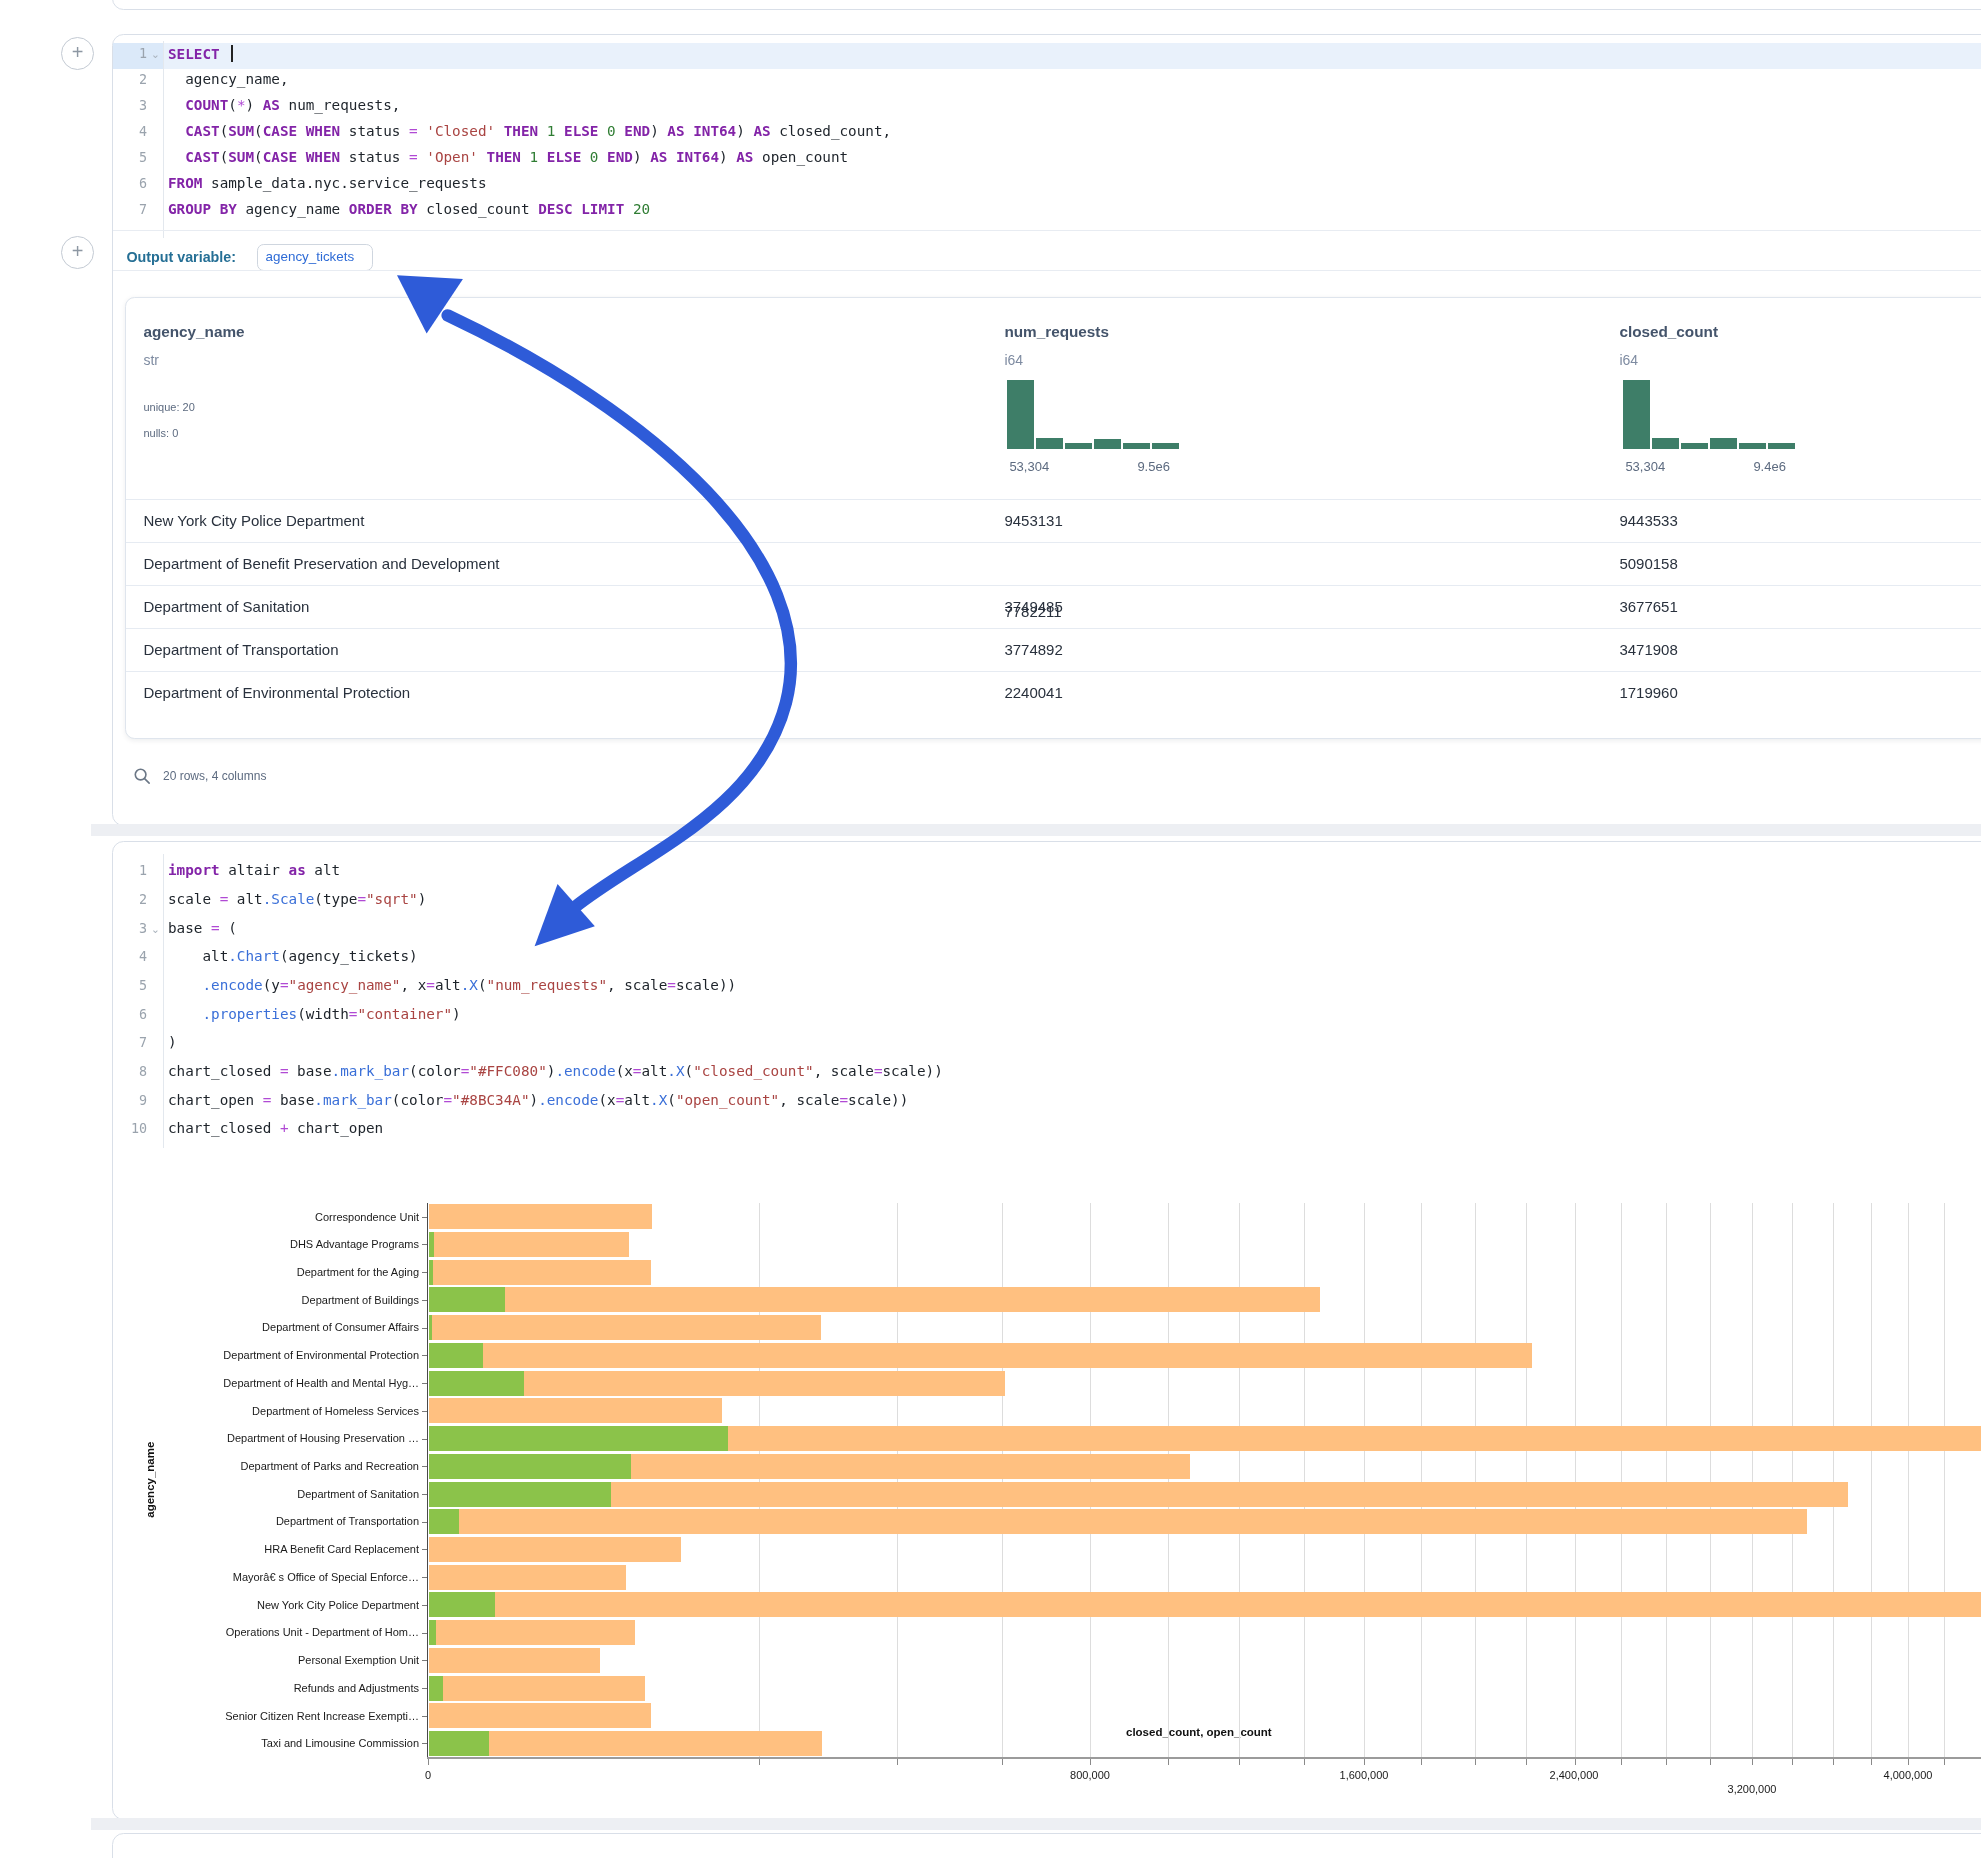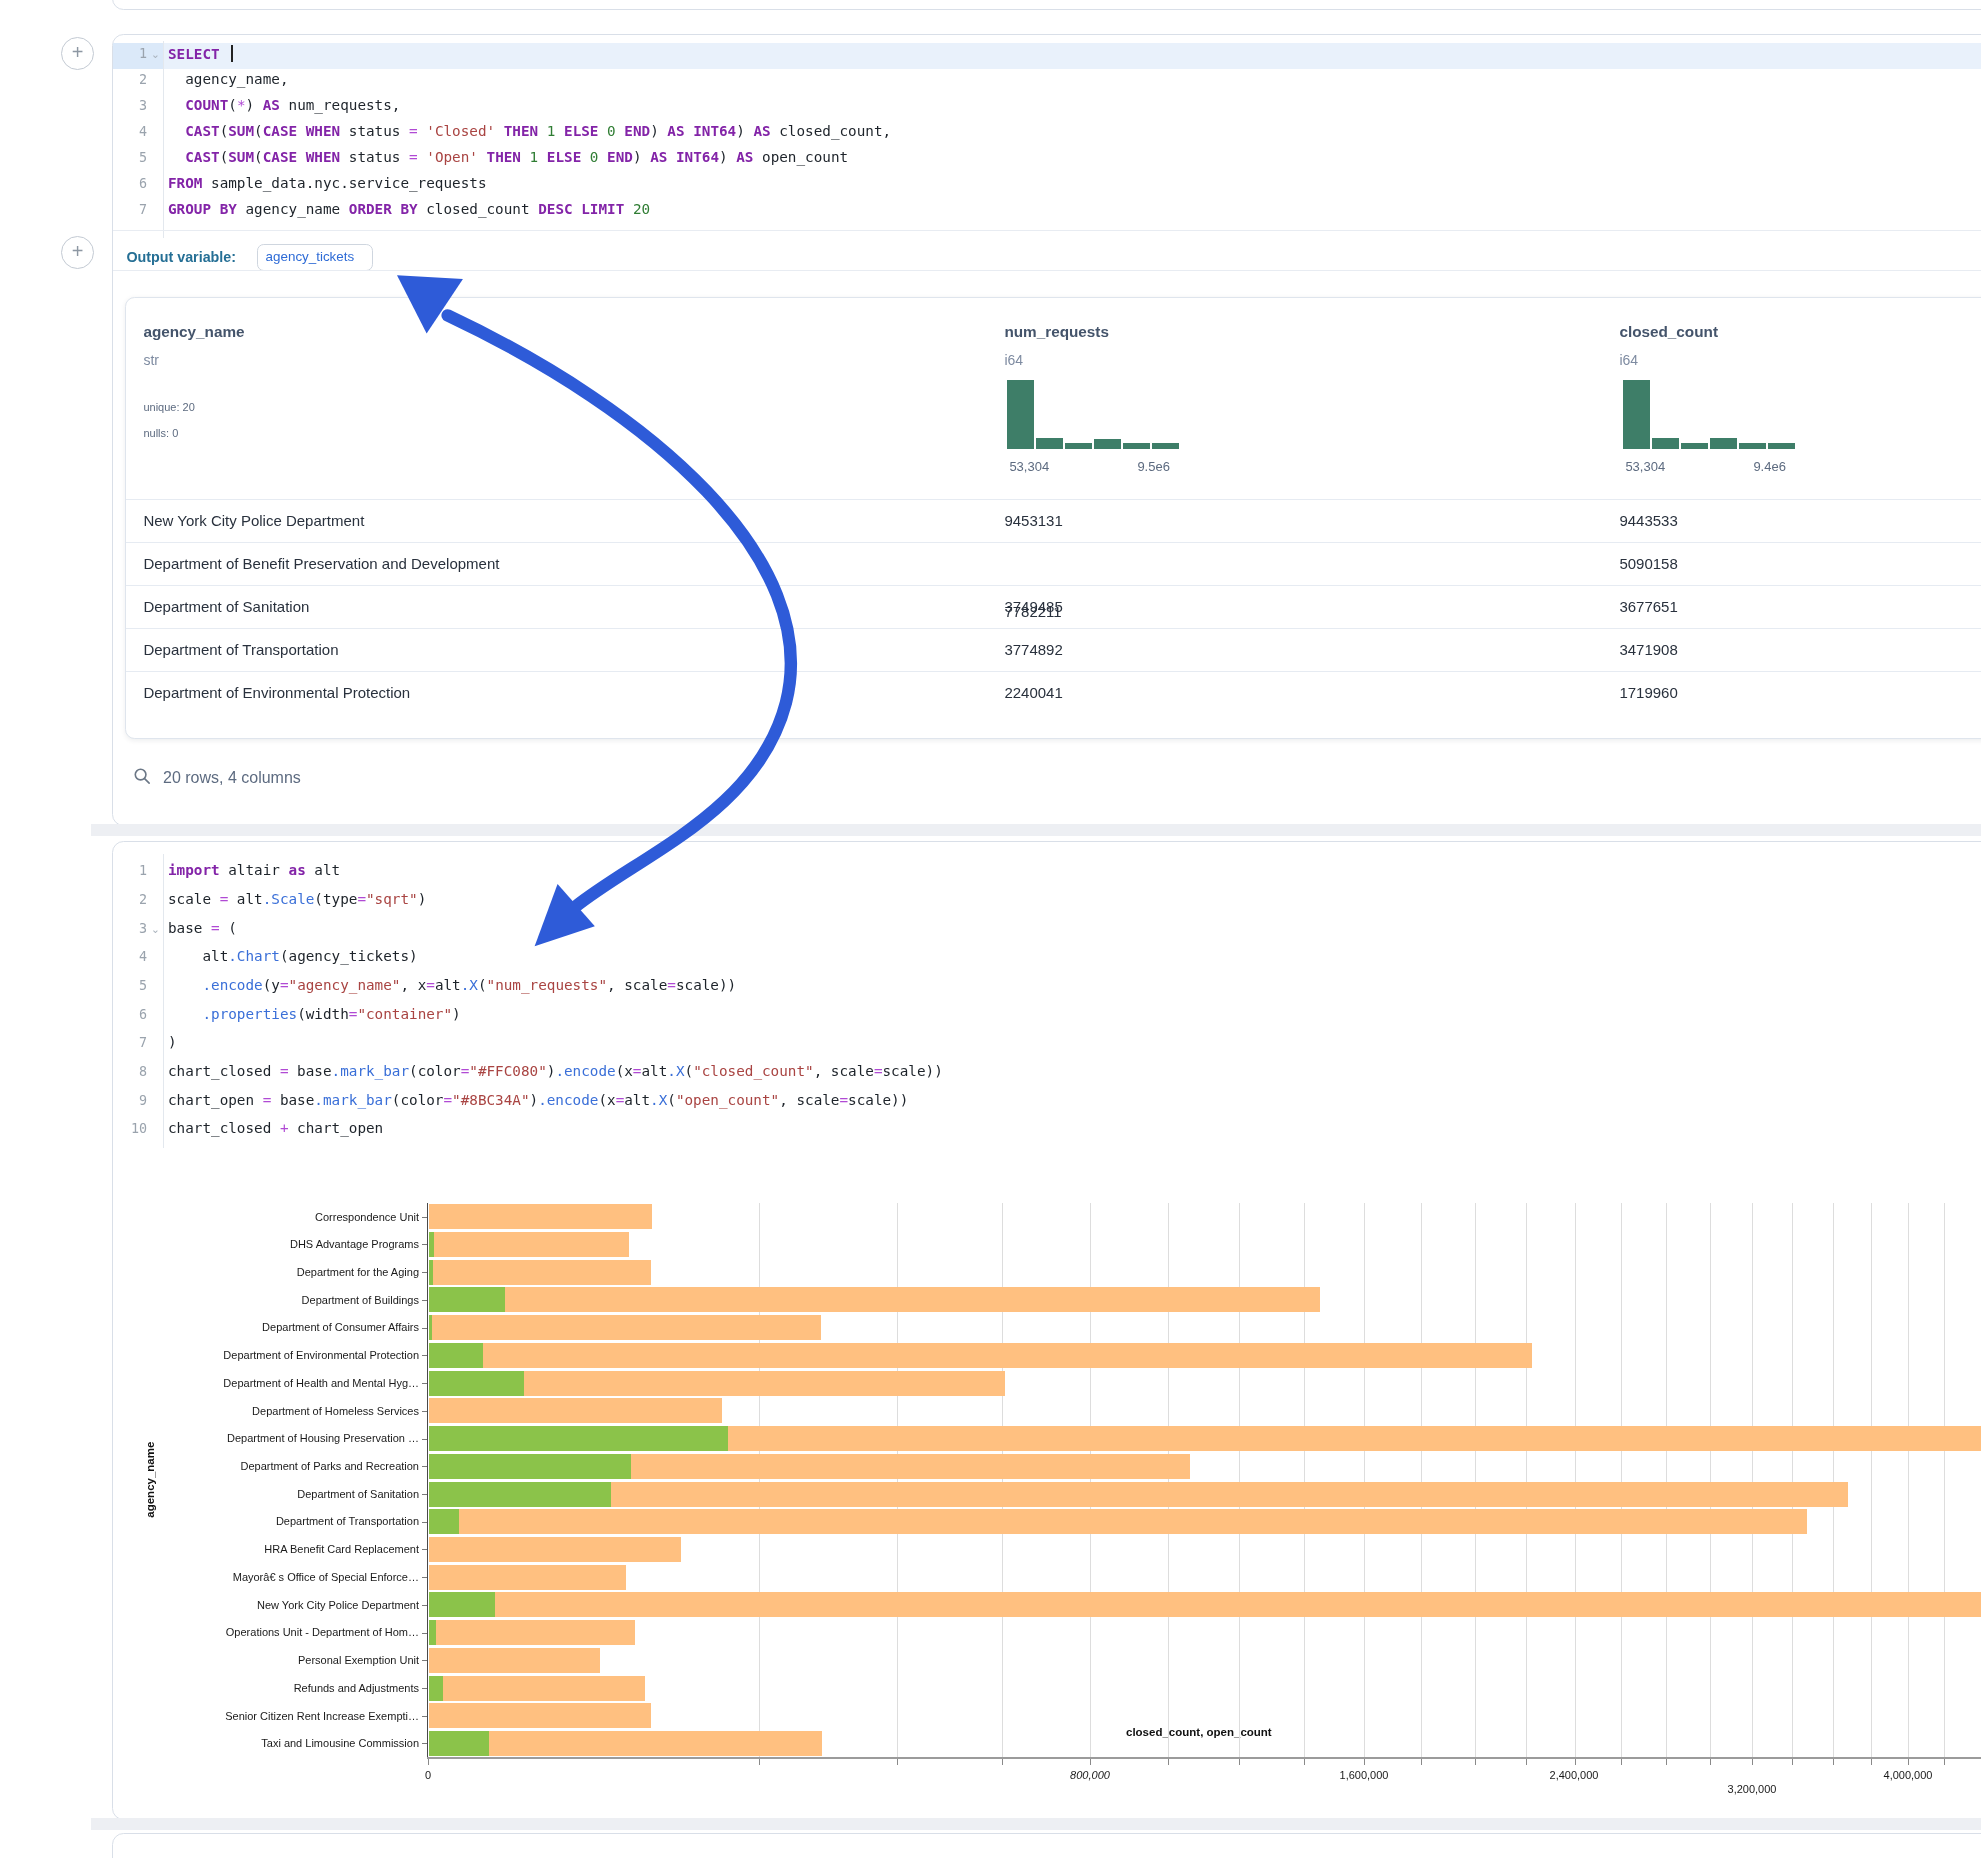--- a/index.html
+++ b/index.html
@@ -42,7 +42,7 @@
   .histlab{position:absolute;top:161px;font-size:13px;color:#5d6b80;}
   .trow{position:absolute;left:0;right:0;height:43px;border-top:1px solid #e6ebf2;}
   .trow span{position:absolute;top:11.5px;font-size:15px;color:#29313d;}
-  .tfoot{position:absolute;font-size:16px;color:#5d6b80;}
+  .tfoot{position:absolute;font-size:12px;color:#5d6b80;}
   
   .grid{position:absolute;width:1px;background:#dddddd;}
   .ylab{position:absolute;width:287px;text-align:right;font-size:11px;color:#1a1a1a;}

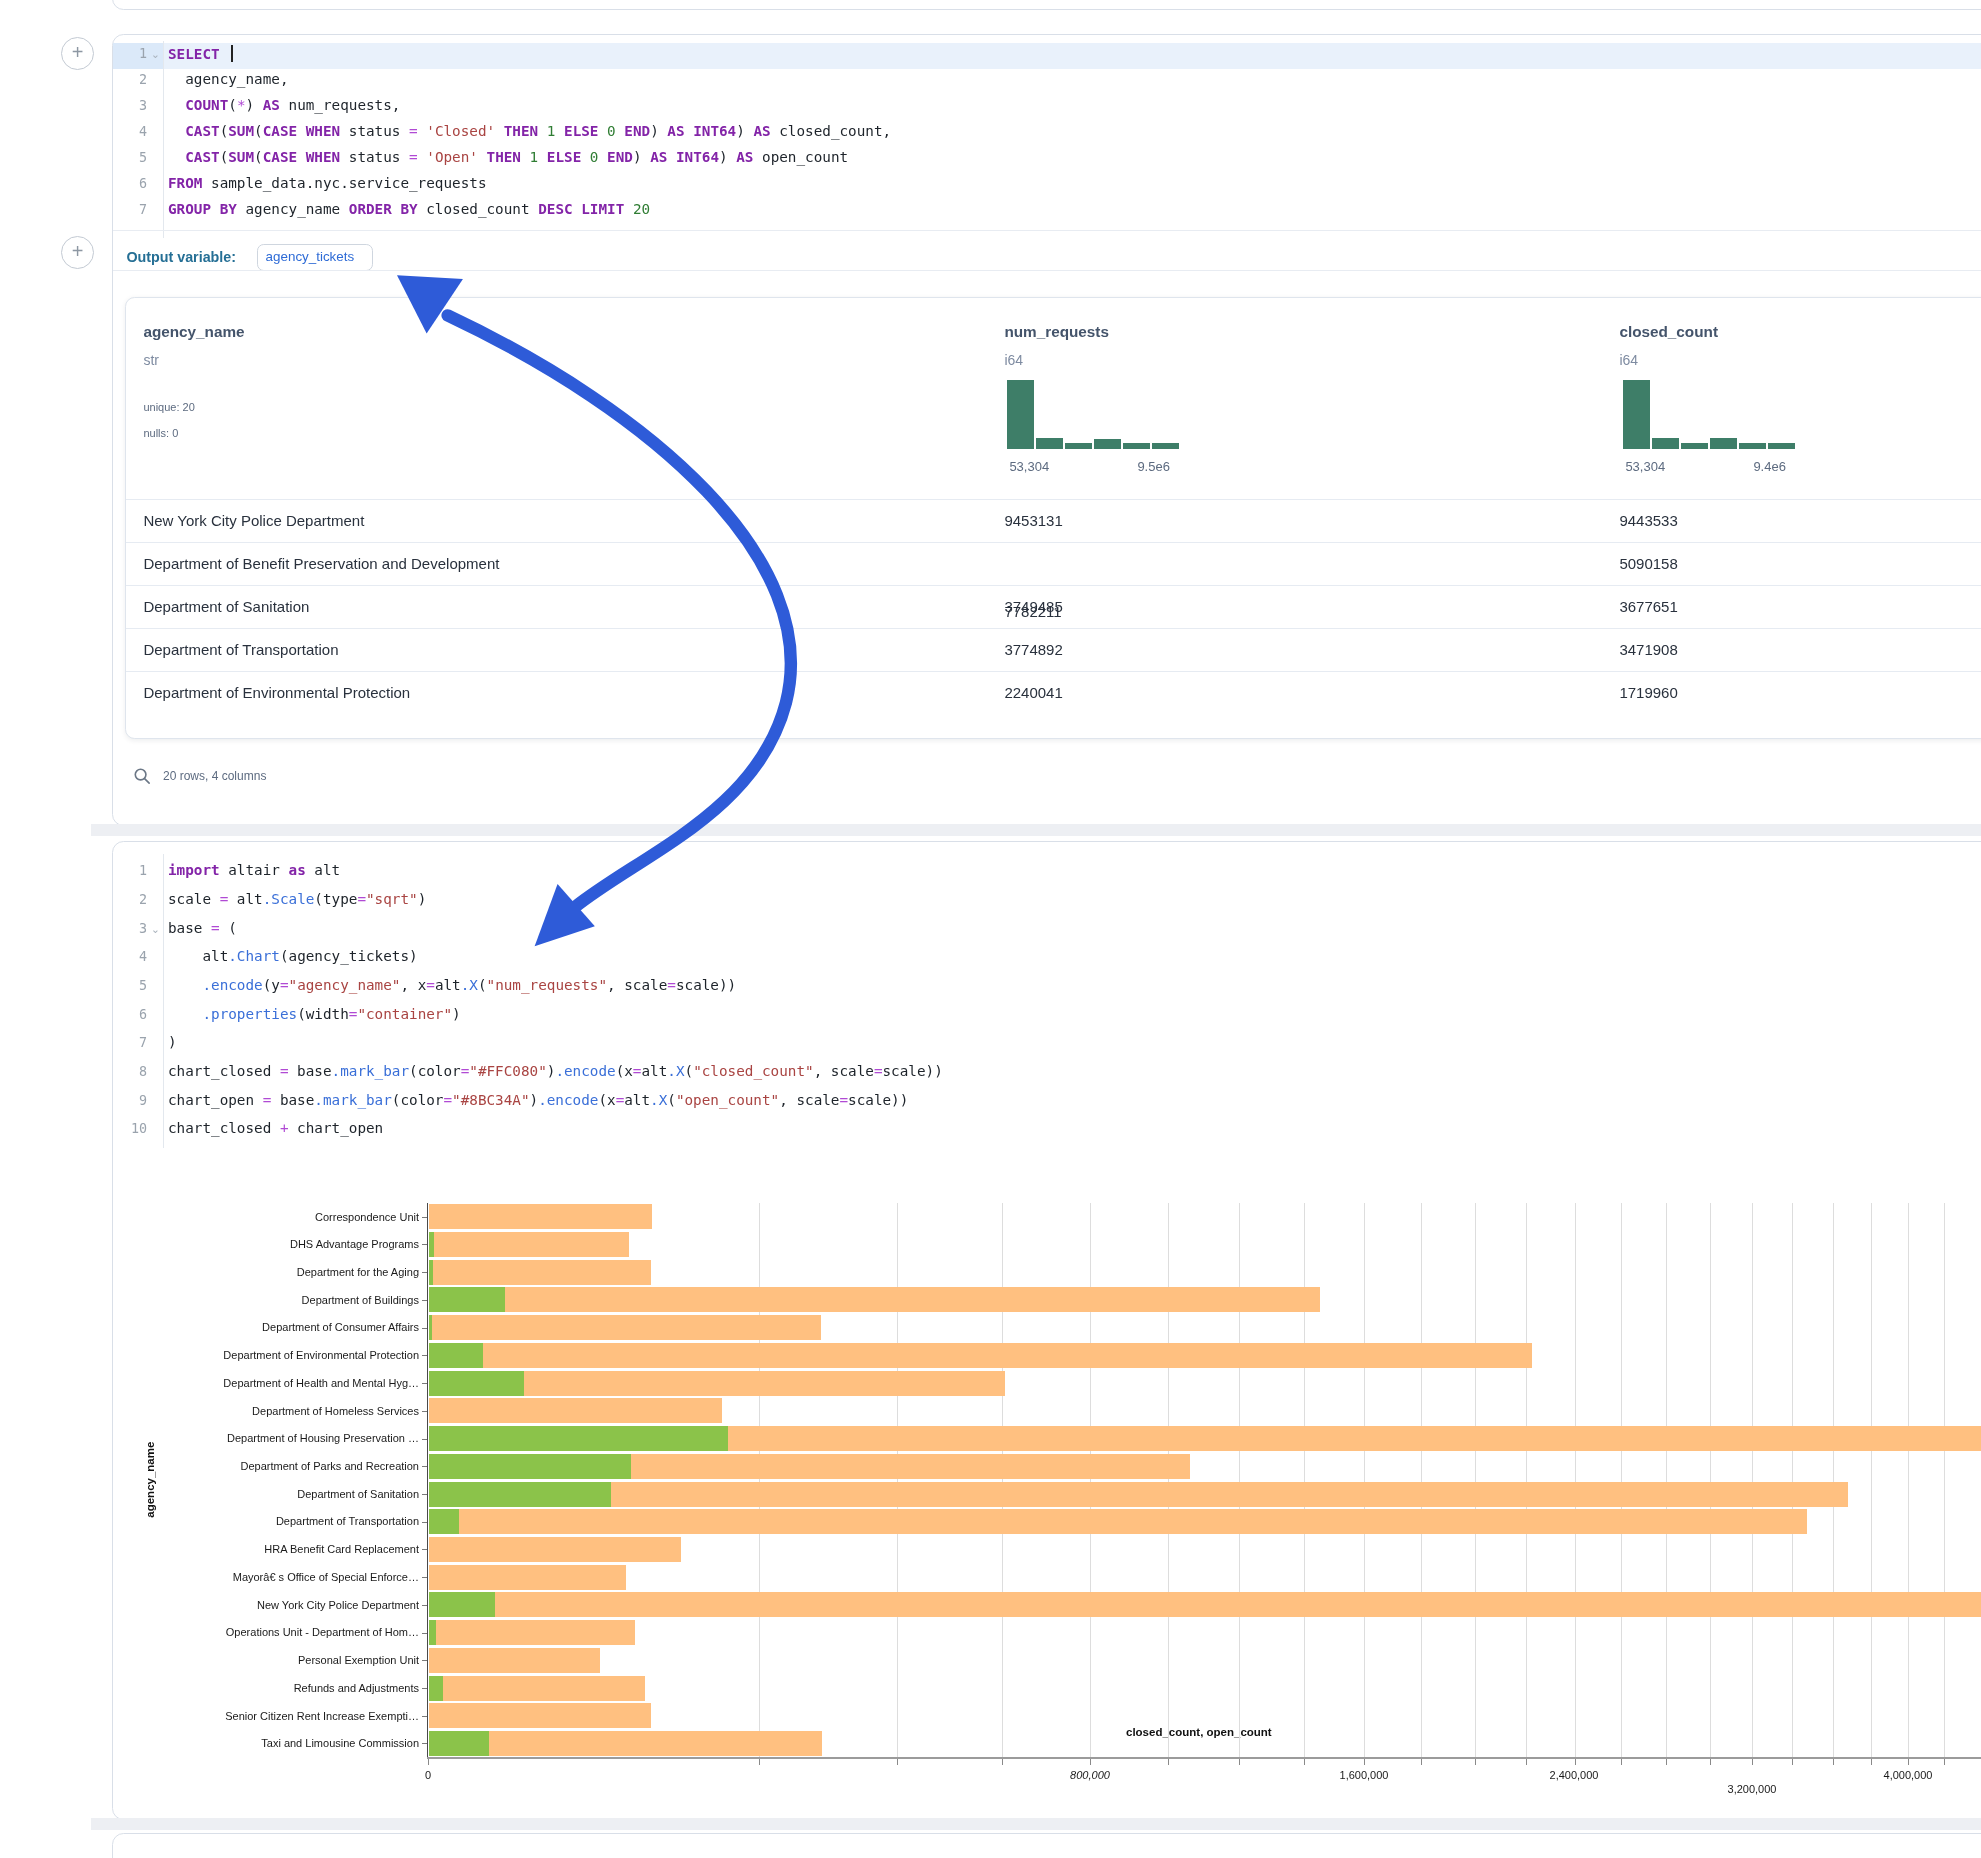--- a/index.html
+++ b/index.html
@@ -349,7 +349,7 @@
         <div class="xtick" style="left: 1831px; top: 602px;"></div>
         <div class="xtick" style="left: 1868px; top: 602px;"></div>
         <div class="xlab" style="left: 253px; top: 612px;">0</div>
-        <div class="xlab" style="left: 915px; top: 612px; font-style: italic;">800,000</div>
+        <div class="xlab" style="left: 915px; top: 612px;">800,000</div>
         <div class="xlab" style="left: 1189px; top: 612px;">1,600,000</div>
         <div class="xlab" style="left: 1399px; top: 612px;">2,400,000</div>
         <div class="xlab" style="left: 1577px; top: 626px;">3,200,000</div>

